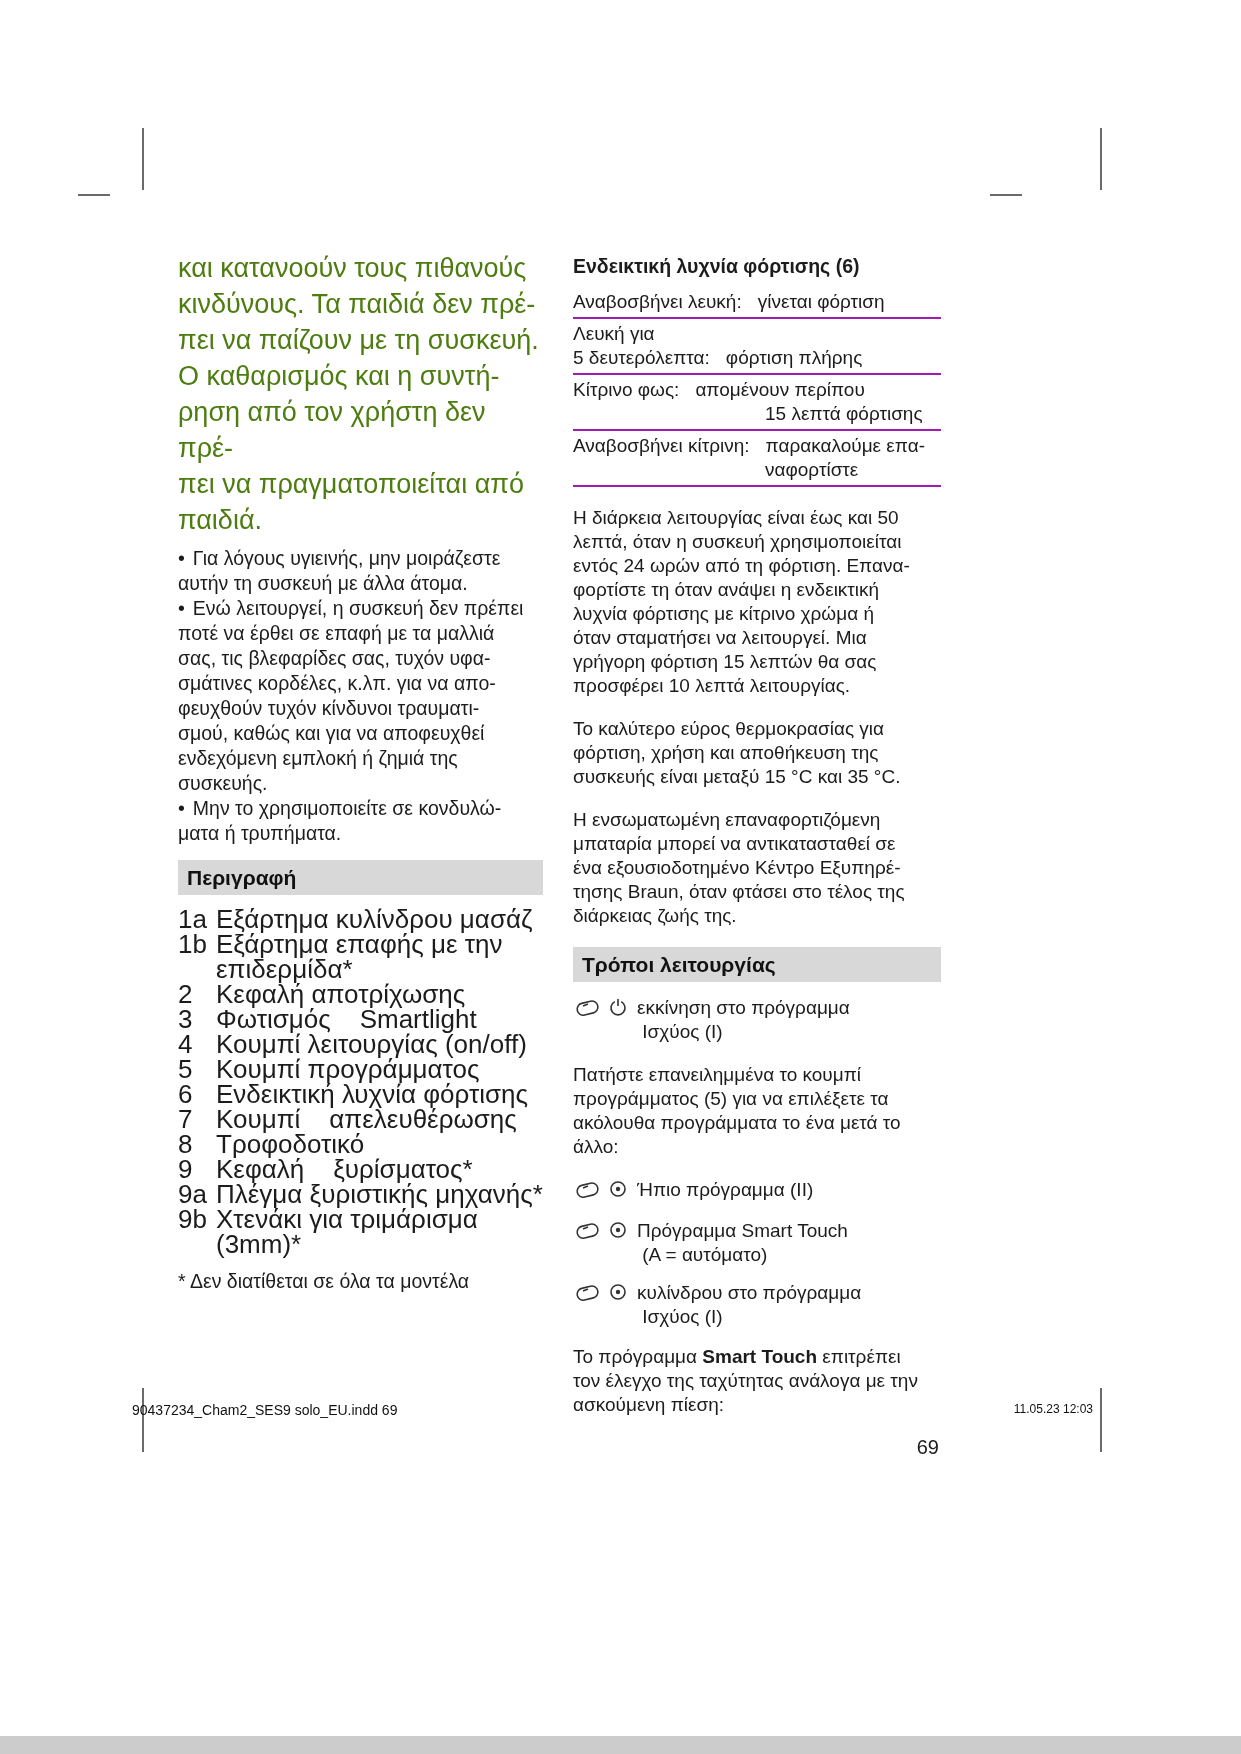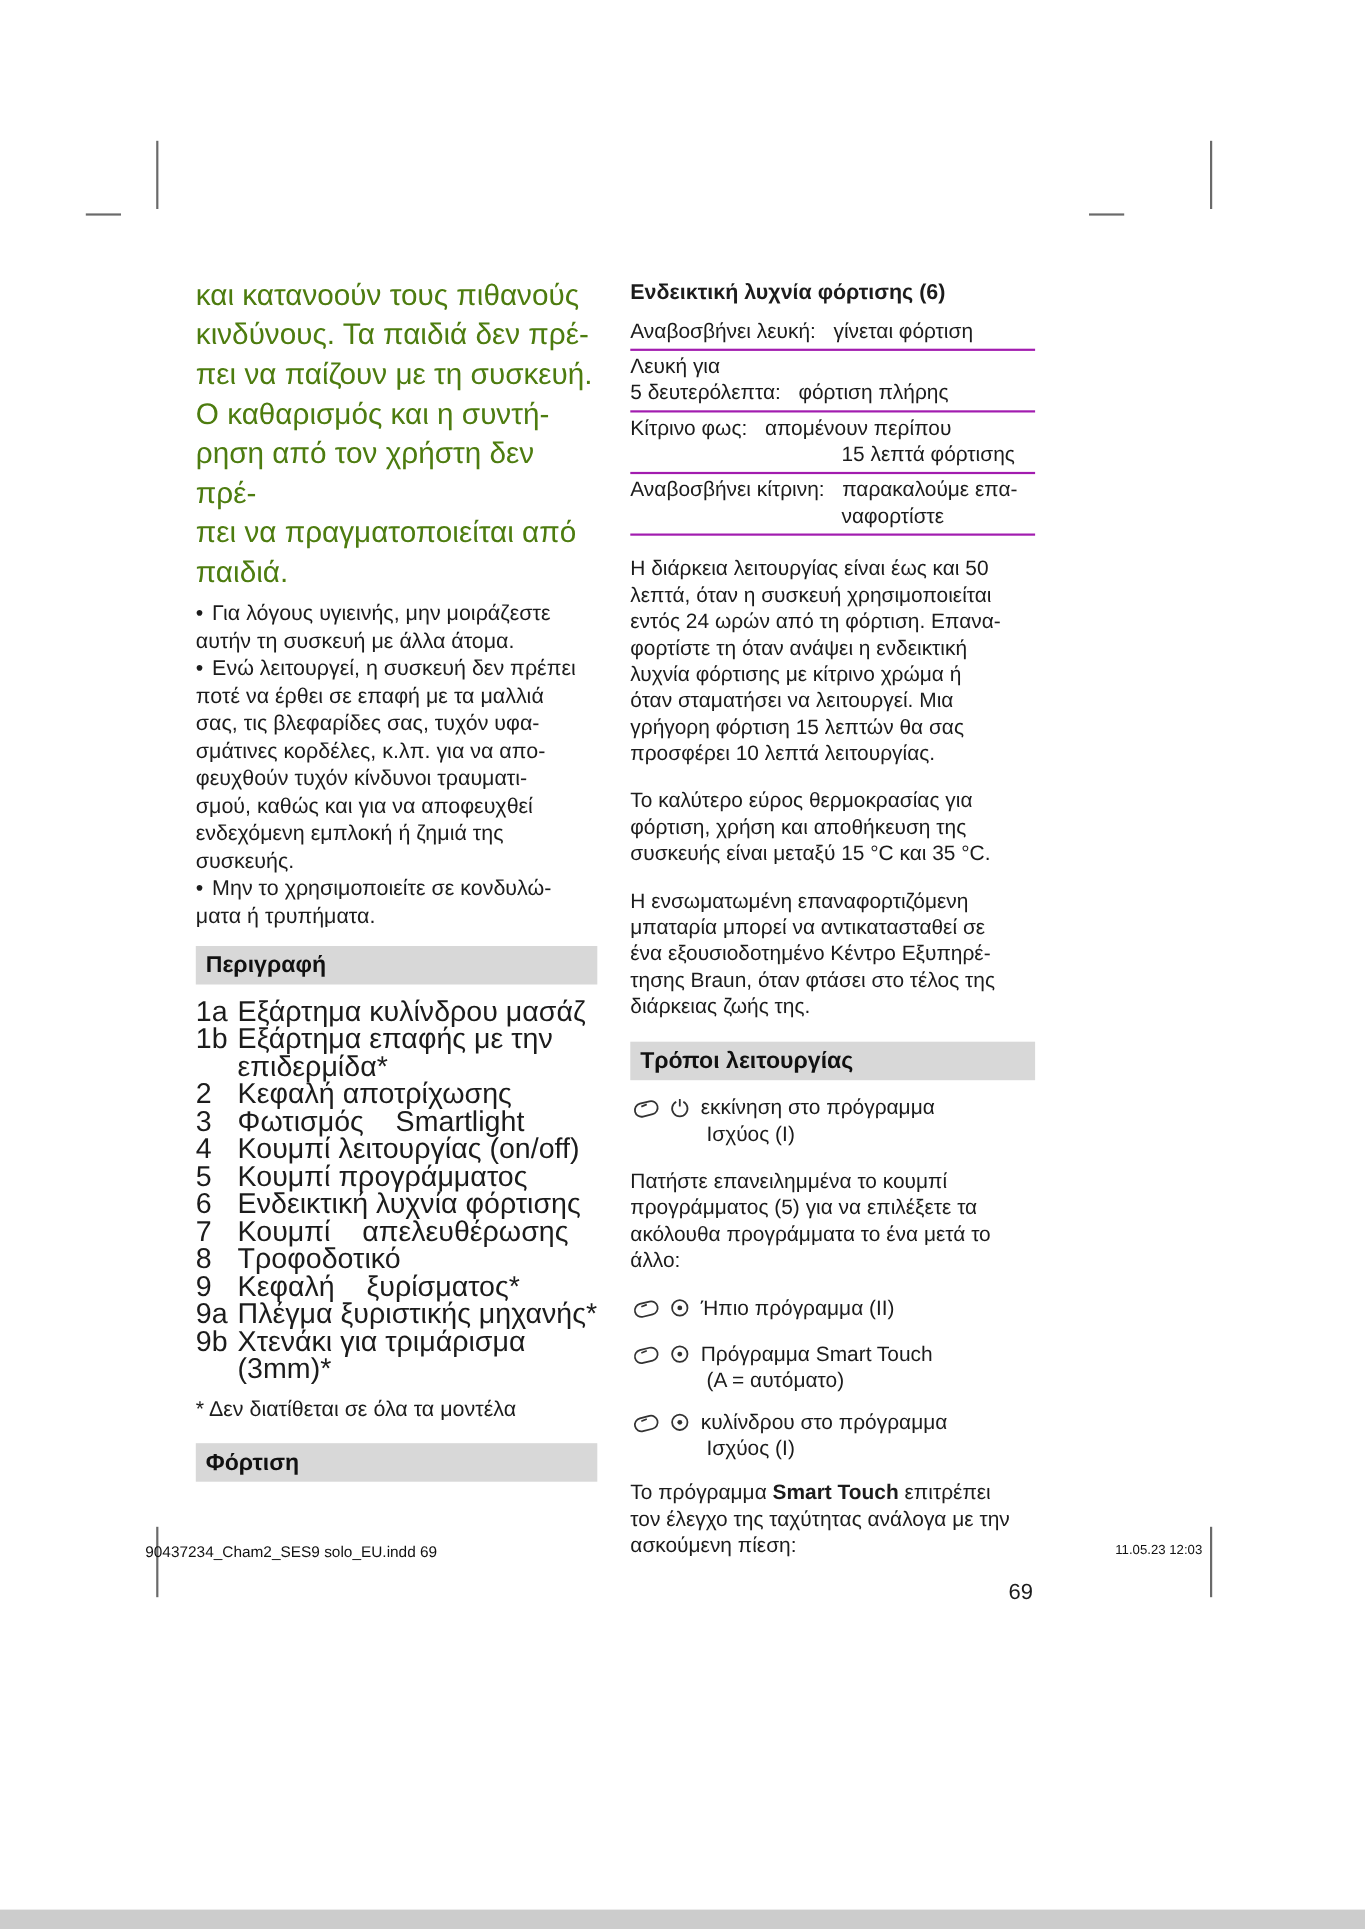--- a/index.html
+++ b/index.html
@@ -165,7 +165,6 @@
 
   <p class="body-text footnote">* Δεν διατίθεται σε όλα τα μοντέλα</p>
 
-  <div class="section-bar bar-left2">Φόρτιση</div>
 
 </div>
 

